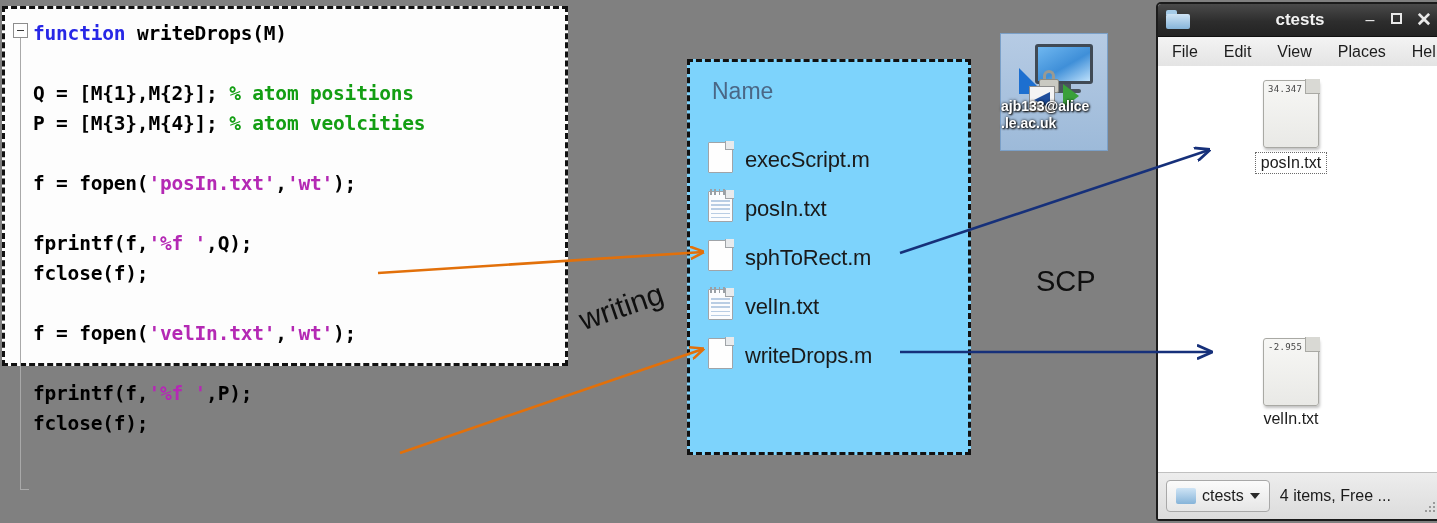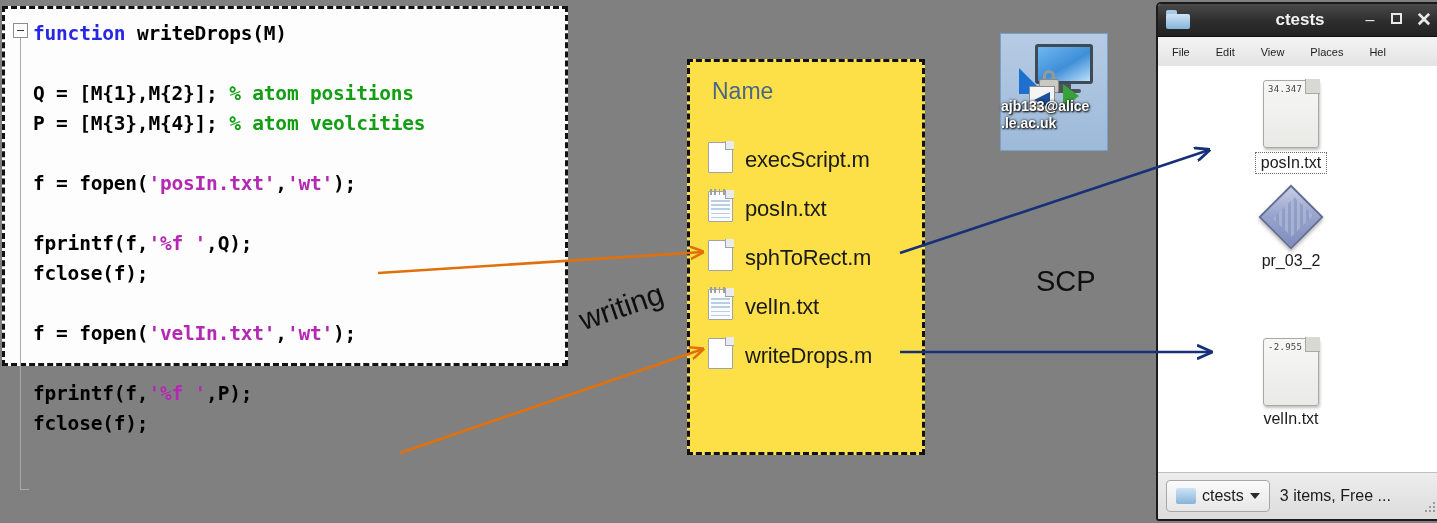--- a/index.html
+++ b/index.html
@@ -175,7 +175,7 @@
     border-bottom:1px solid #c3c3c3;
     display:flex;align-items:center;padding-left:14px;gap:26px;
   }
-  .fm-menu-item{font-size:11px;color:#1c1c1c;font-family:"Liberation Sans",sans-serif;}
+  .fm-menu-item{font-size:16px;color:#1c1c1c;font-family:"Liberation Sans",sans-serif;}
   #fm-content{
     position:absolute;left:0;right:0;top:62px;bottom:46px;background:#fff;
   }

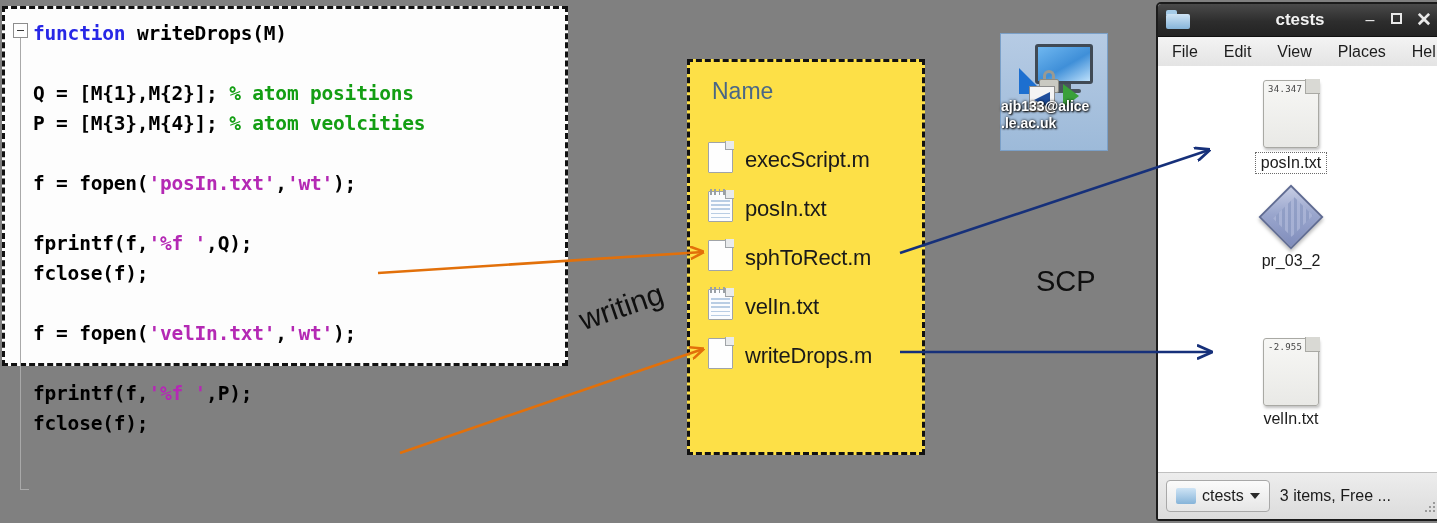--- a/index.html
+++ b/index.html
@@ -42,8 +42,8 @@
 
   
   #explorer-panel{
-    position:absolute;left:687px;top:59px;width:238px;height:396px;
-    background:#fde047;border:3px dashed #111;box-sizing:border-box;
+    position:absolute;left:687px;top:59px;width:284px;height:396px;
+    background:#7dd3fc;border:3px dashed #111;box-sizing:border-box;
   }
   #explorer-header{
     position:absolute;left:22px;top:16px;font-size:23px;color:#4a6786;

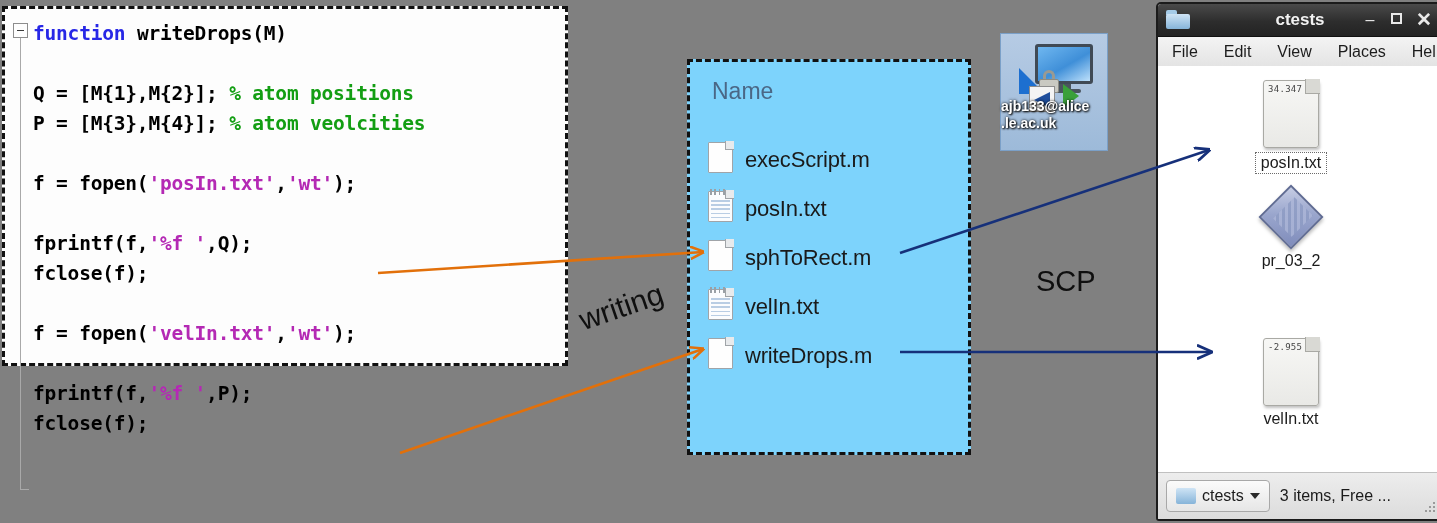--- a/index.html
+++ b/index.html
@@ -357,10 +357,6 @@
             <div class="corner"></div>
             <div class="preview">34.347</div>
           </div><span class="fm-item-label selected">posIn.txt</span></div>
-        <div class="fm-item" style="left: 78px; top: 120px;"><div class="exe-ico">
-            <div class="dia"></div>
-            <div class="gear"></div>
-          </div><span class="fm-item-label">pr_03_2</span></div>
         <div class="fm-item" style="left: 78px; top: 228px; margin-top: 44px;"><div class="txt-ico">
             <div class="pg"></div>
             <div class="corner"></div>

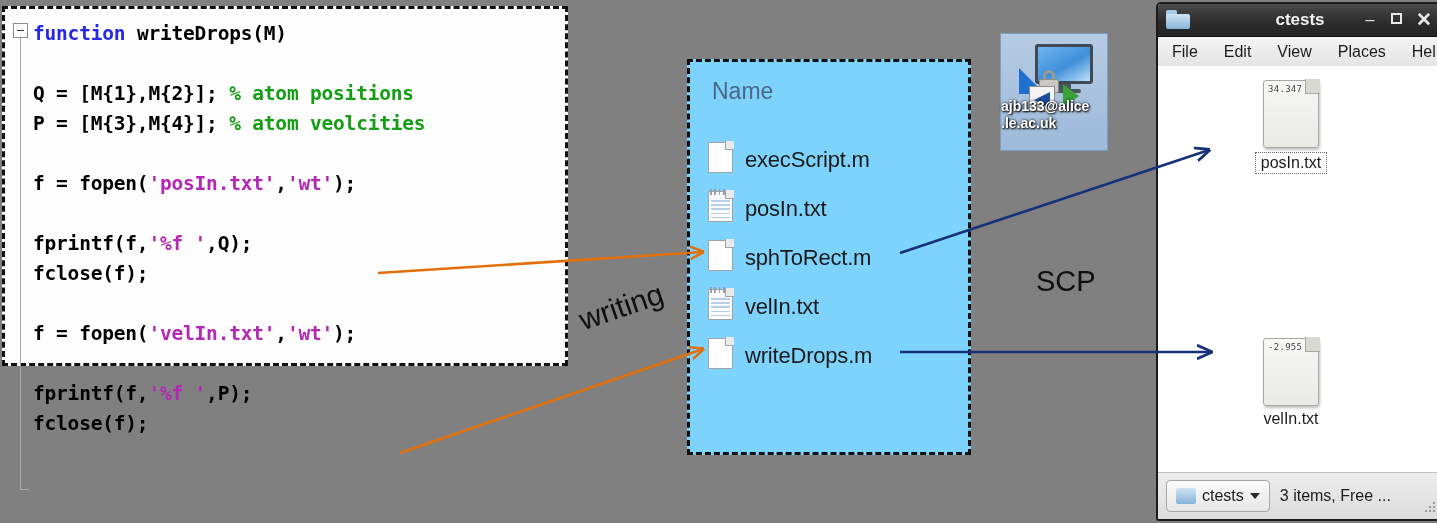--- a/index.html
+++ b/index.html
@@ -370,7 +370,7 @@
         <span id="fm-path-label">ctests</span>
         <span class="chev"></span>
       </div>
-      <div id="fm-status-text">3 items, Free ...</div>
+      <div id="fm-status-text">4 items, Free ...</div>
       <div id="fm-grip"></div>
     </div>
   </div>

